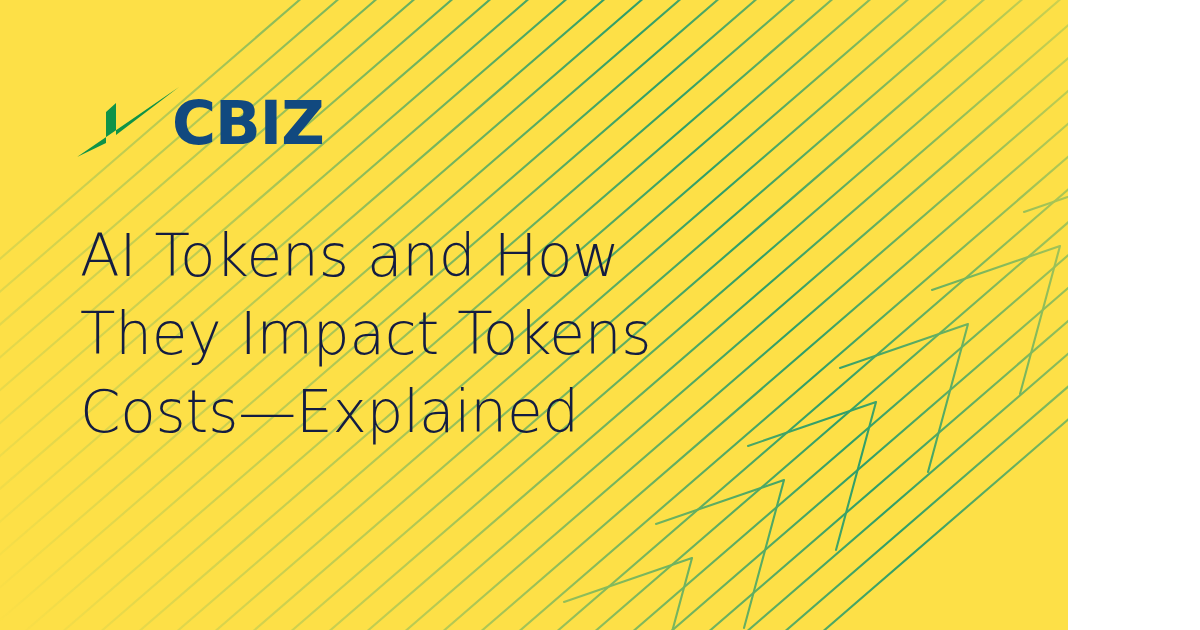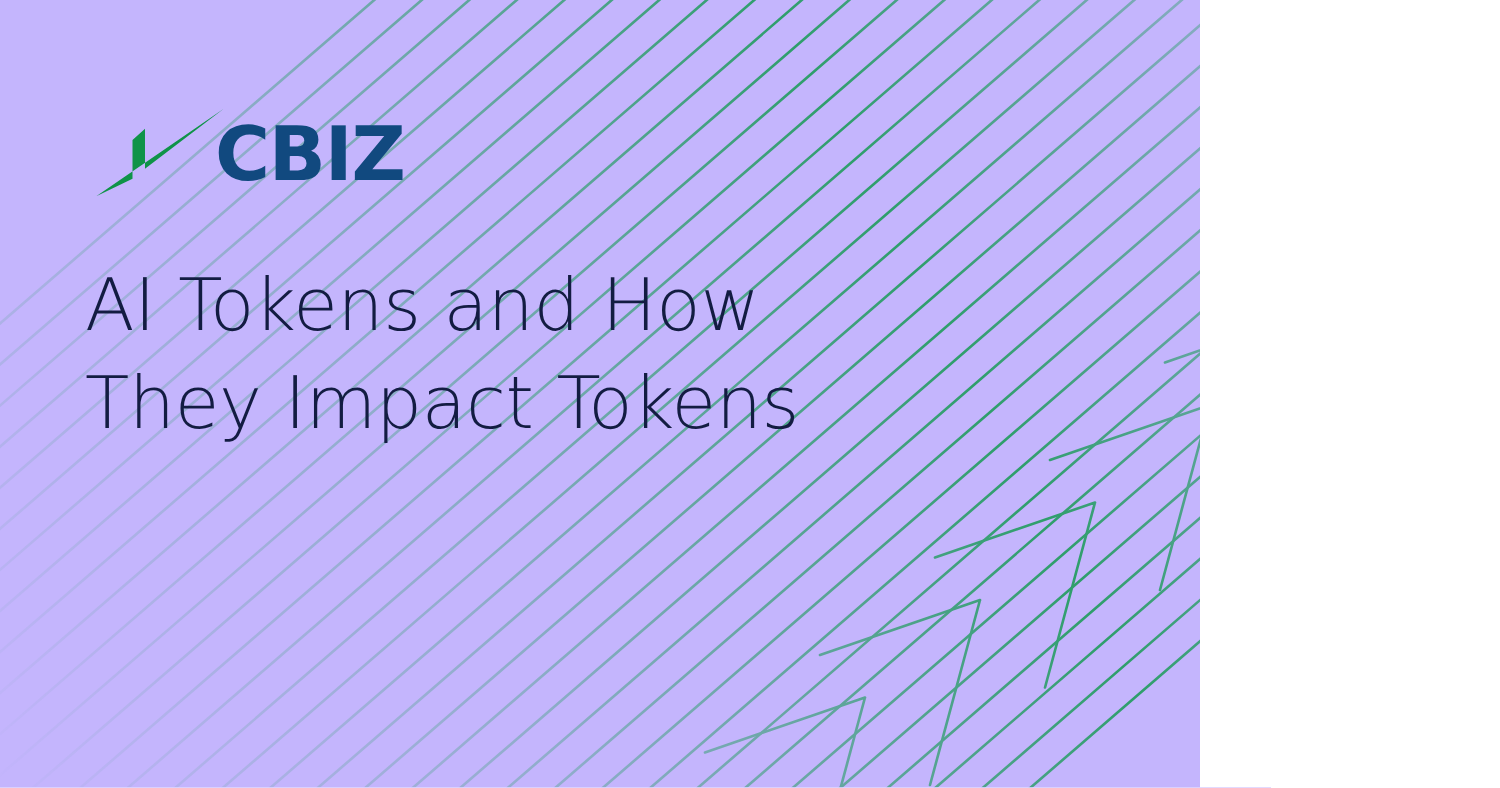--- a/index.html
+++ b/index.html
@@ -16,9 +16,9 @@
 
   #card {
     position: relative;
-    width: 960px;
+    width: 1068px;
     height: 630px;
-    background: #c4b5fd;
+    background: #fde047;
     overflow: hidden;
   }
 

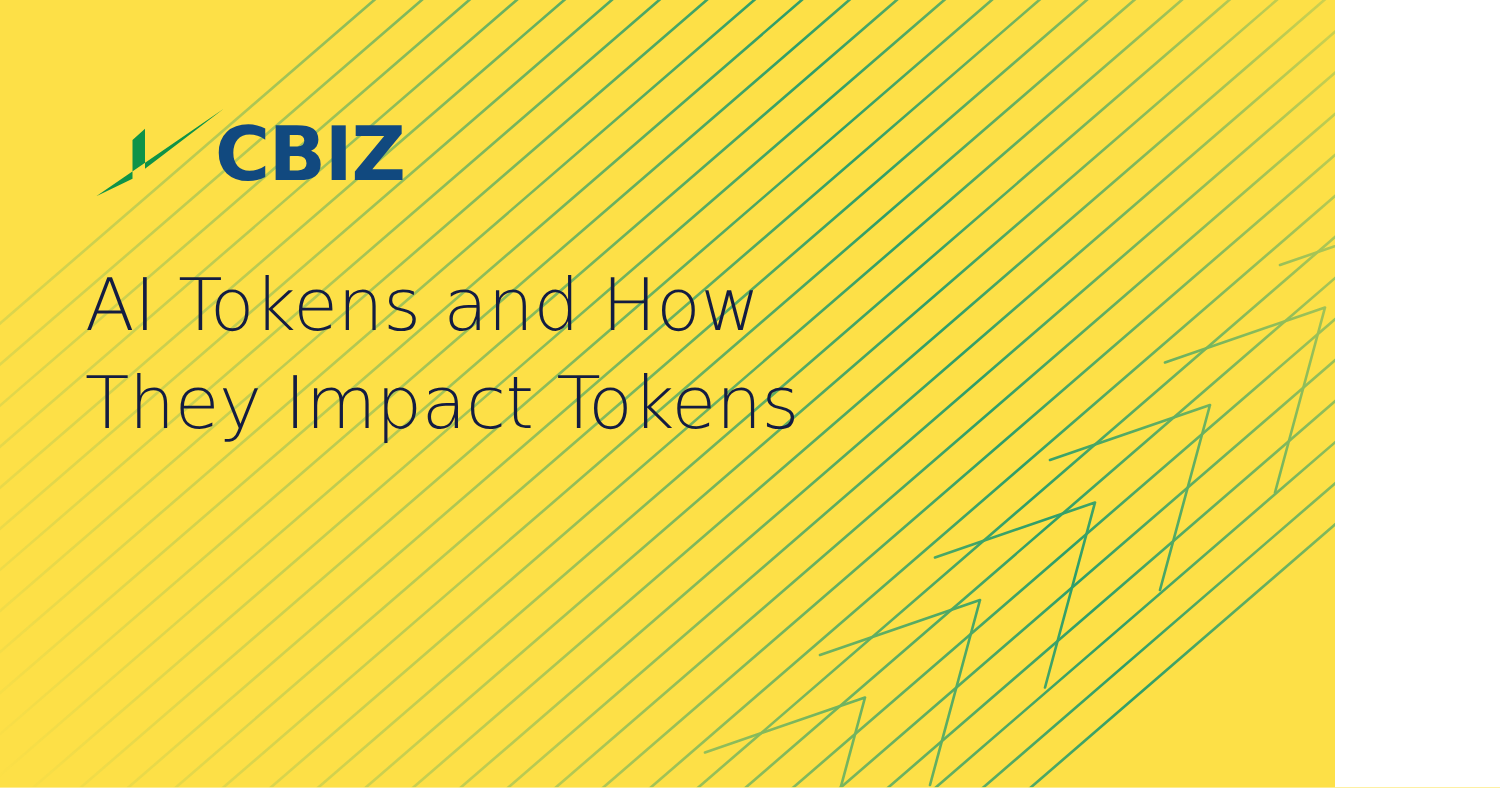--- a/index.html
+++ b/index.html
@@ -59,7 +59,7 @@
     left: 68px;
     top: 205px;
     width: 700px;
-    margin: 0;
+    margin: 12px;
     color: #131c42;
     font-family: "DejaVu Sans", "Liberation Sans", sans-serif;
     font-size: 58px;

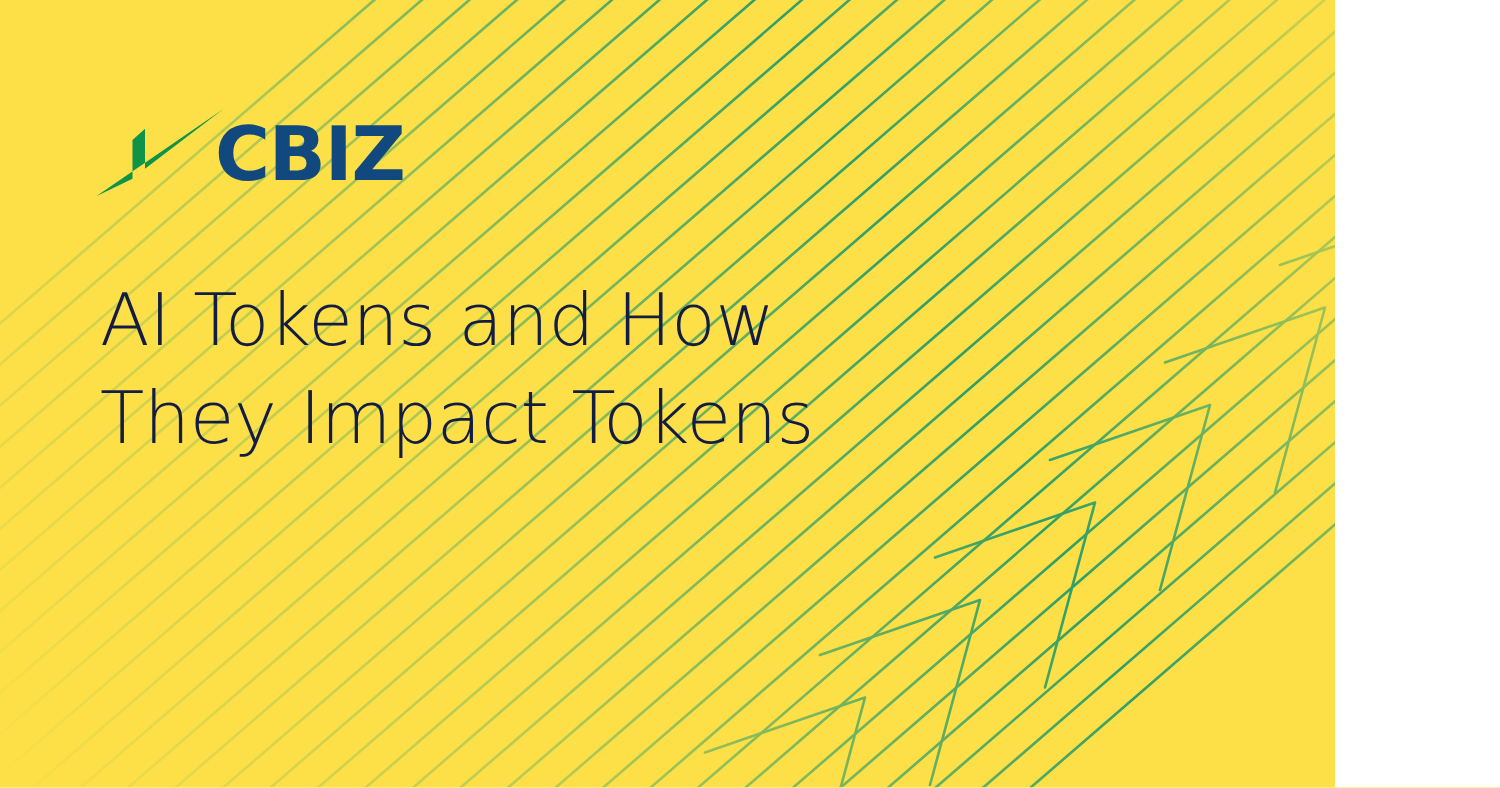--- a/index.html
+++ b/index.html
@@ -172,6 +172,7 @@
   <h1 id="headline">
     <span class="hl-line">AI Tokens and How</span>
     <span class="hl-line">They Impact Tokens</span>
+    <span class="hl-line">Costs—Explained</span>
   </h1>
 
 </div>

